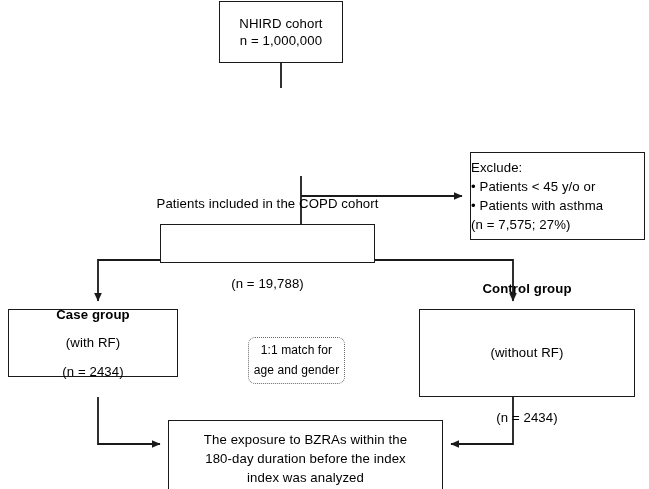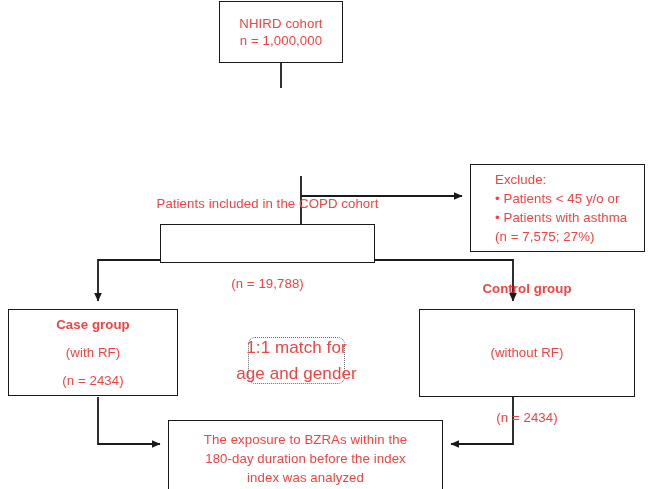--- a/index.html
+++ b/index.html
@@ -13,7 +13,7 @@
     height: 489px;
     background: #ffffff;
     font-family: "Liberation Sans", sans-serif;
-    color: #ef4444;
+    color: #000000;
     overflow: hidden;
   }
   svg.connectors {

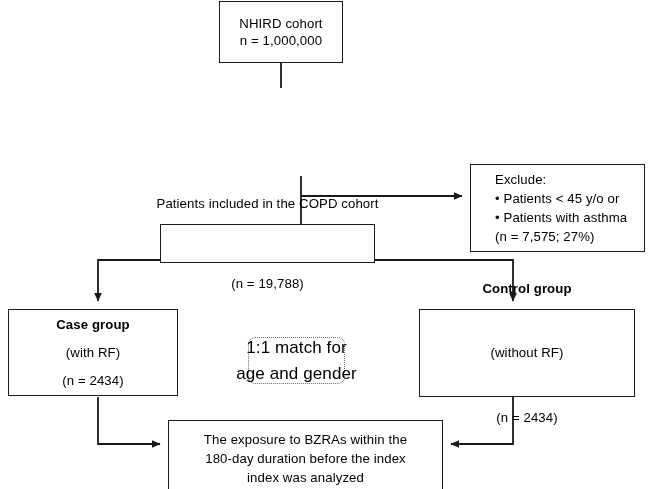--- a/index.html
+++ b/index.html
@@ -61,8 +61,7 @@
     left: 470px; top: 152px; width: 175px; height: 88px;
     align-items: flex-start;
     text-align: left;
-    padding-left: 24px;
-    margin-top: 12px;
+    padding-left: 0;
   }
   #node-exclude .ln { text-align: left; }
   #node-exclude.tight .ln + .ln { margin-top: 4px; }

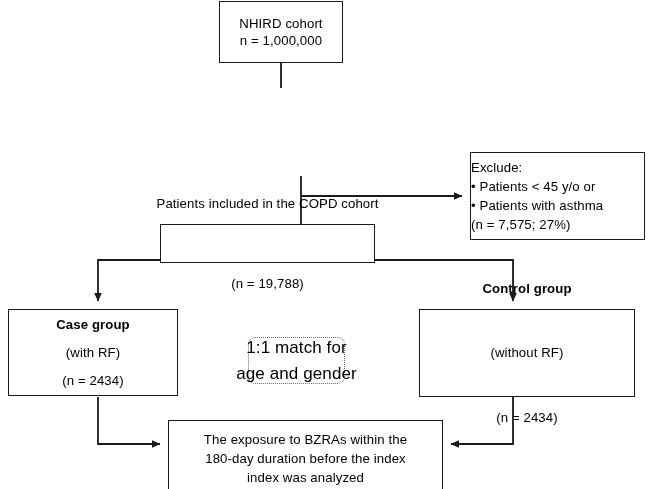--- a/index.html
+++ b/index.html
@@ -72,7 +72,7 @@
   }
   
   #node-case {
-    left: 8px; top: 309px; width: 170px; height: 87px;
+    left: 8px; top: 309px; width: 170px; height: 68px;
   }
   
   #node-control {

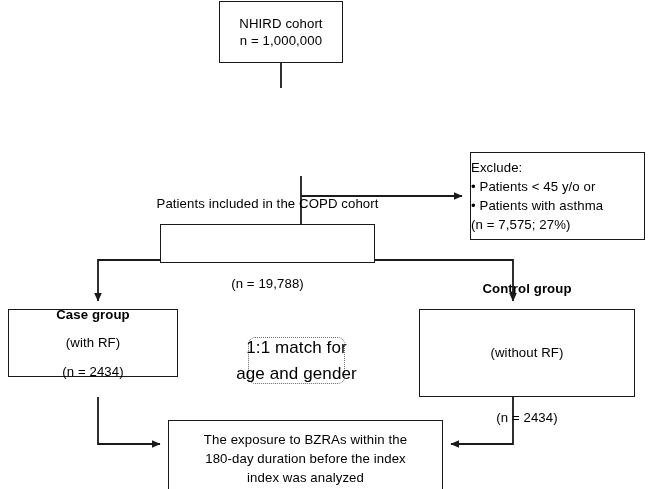--- a/index.html
+++ b/index.html
@@ -83,7 +83,7 @@
     left: 248px; top: 337px; width: 97px; height: 47px;
     border: 1.4px dotted #6b6b6b;
     border-radius: 7px;
-    font-size: 17px;
+    font-size: 12px;
     justify-content: center;
   }
   #node-match .ln + .ln { margin-top: 6px; }

